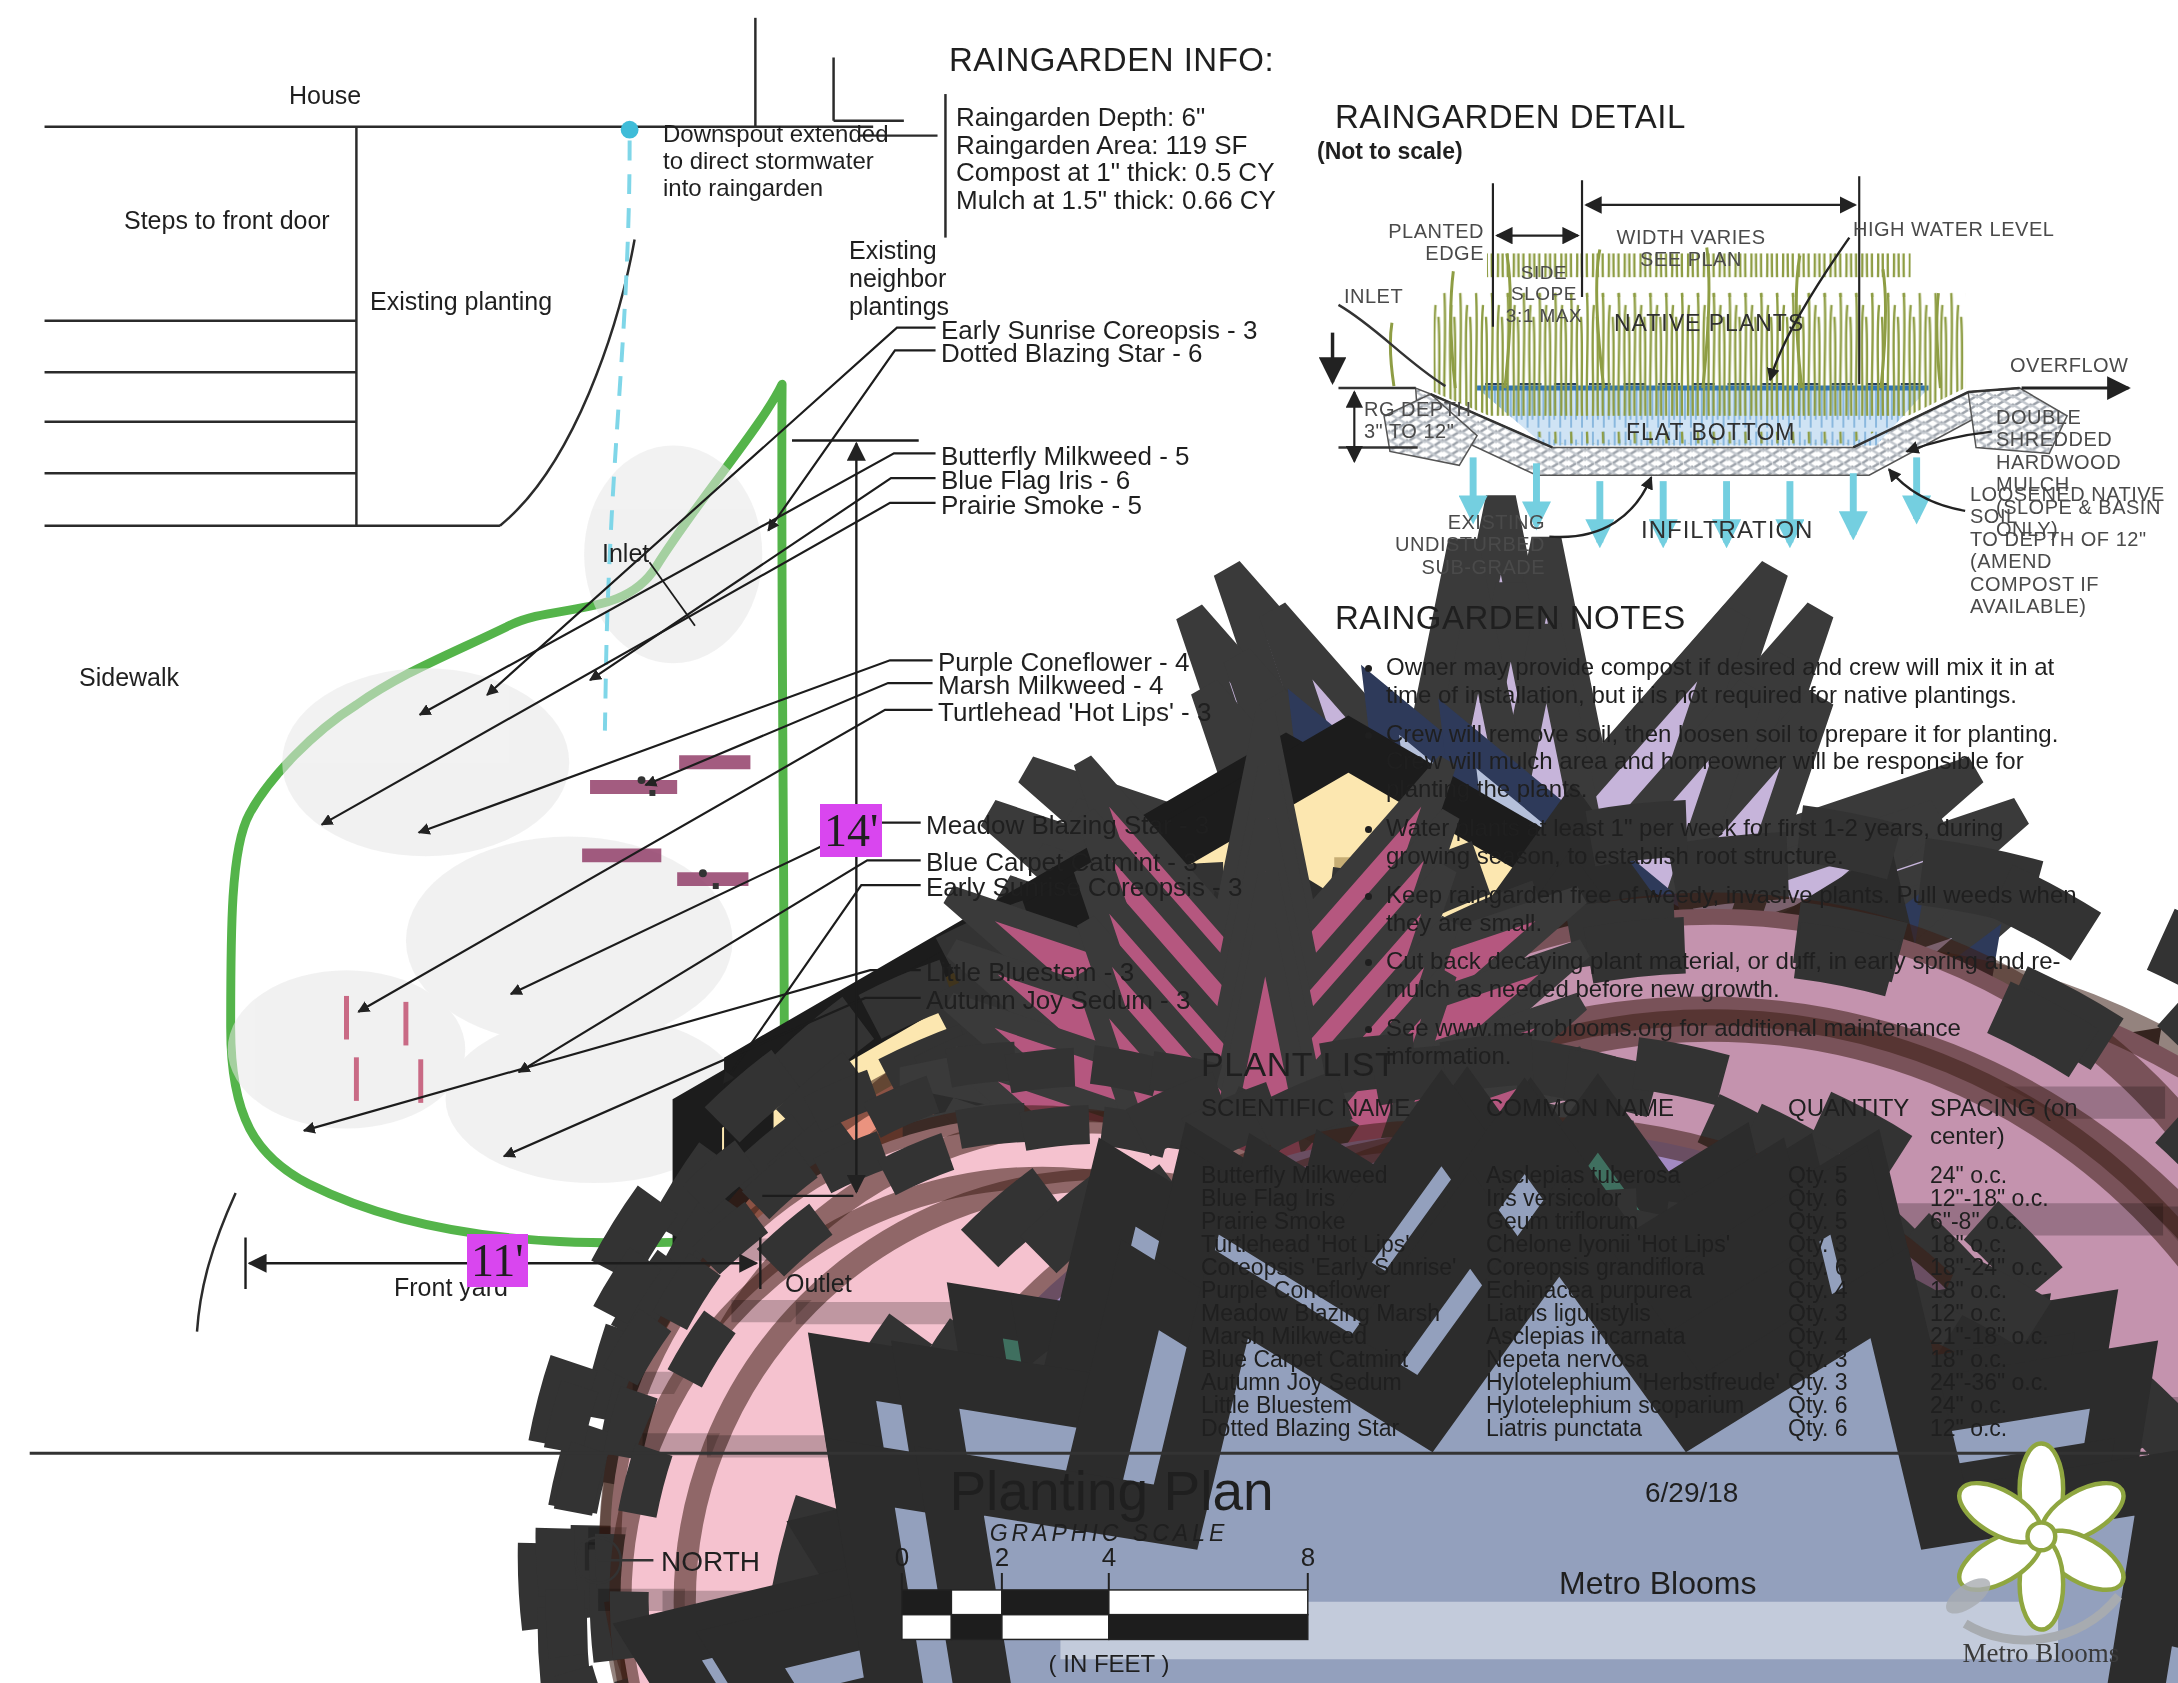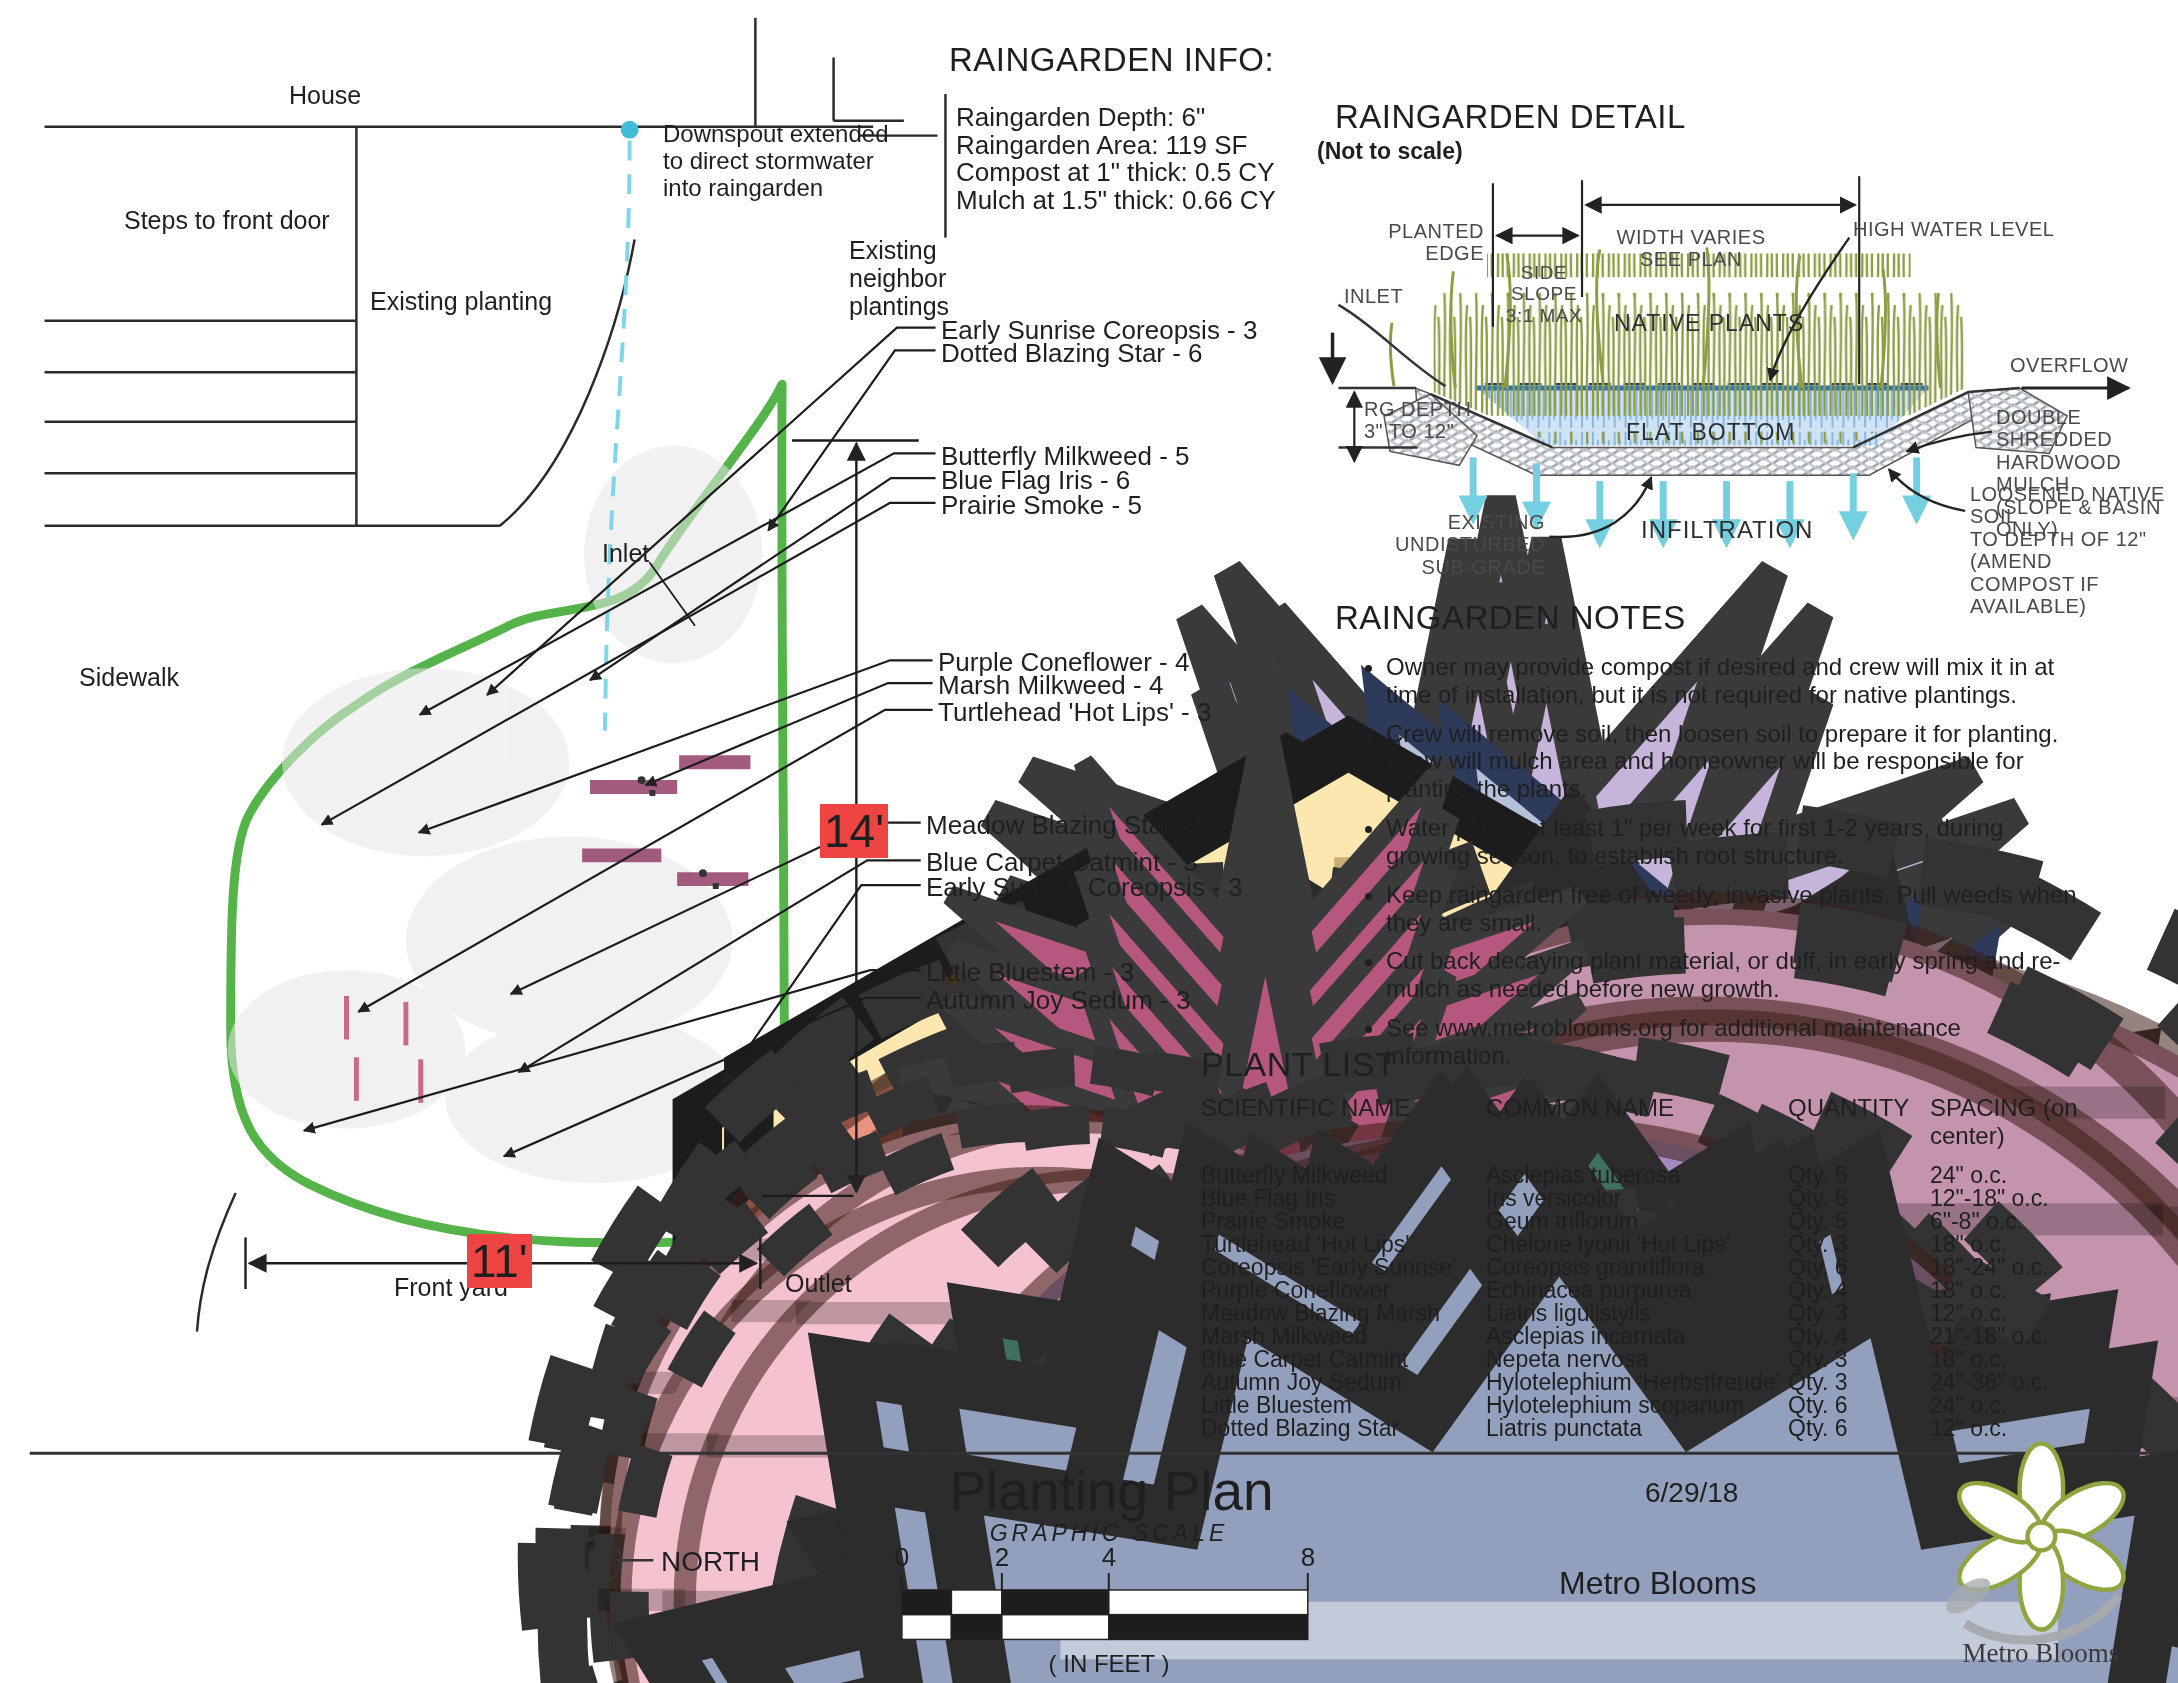--- a/index.html
+++ b/index.html
@@ -11,7 +11,7 @@
   .site{font-size:25px;}
   .plan-label{position:absolute;font-size:26px;white-space:nowrap;}
   .h1{font-size:33px;letter-spacing:0.5px;}
-  .dim{position:absolute;font-size:46px;background:#ef4444;padding:0 4px;}
+  .dim{position:absolute;font-size:46px;background:#d946ef;padding:0 4px;font-family:Liberation Serif, serif;}
   .notes{position:absolute;left:1335px;top:599px;width:752px;}
   .notes ul{margin:16px 0 0 0;padding-left:51px;}
   .notes li{font-size:24px;line-height:1.16;margin-bottom:11px;}

